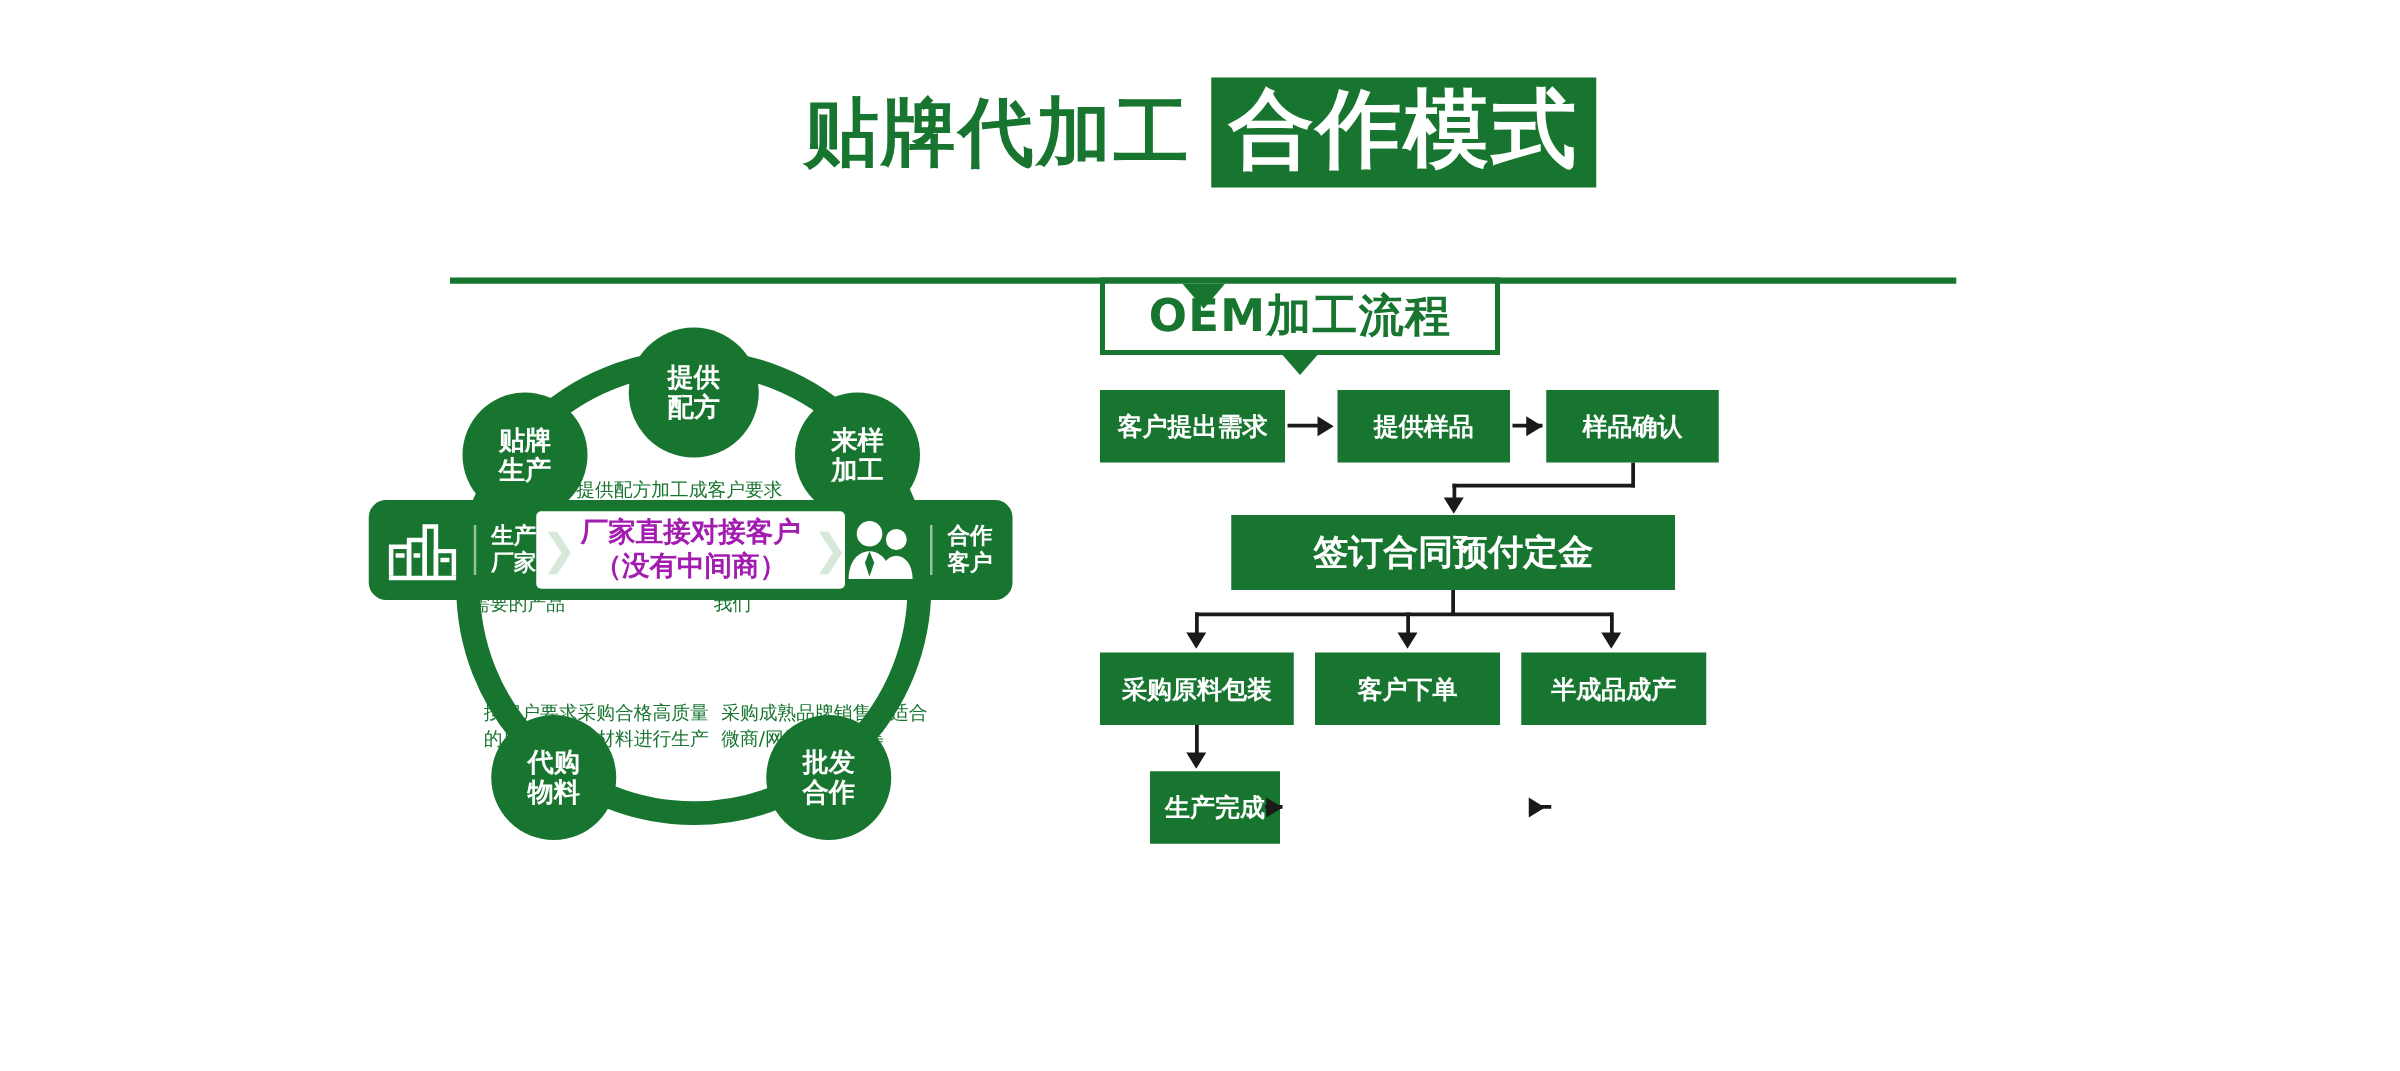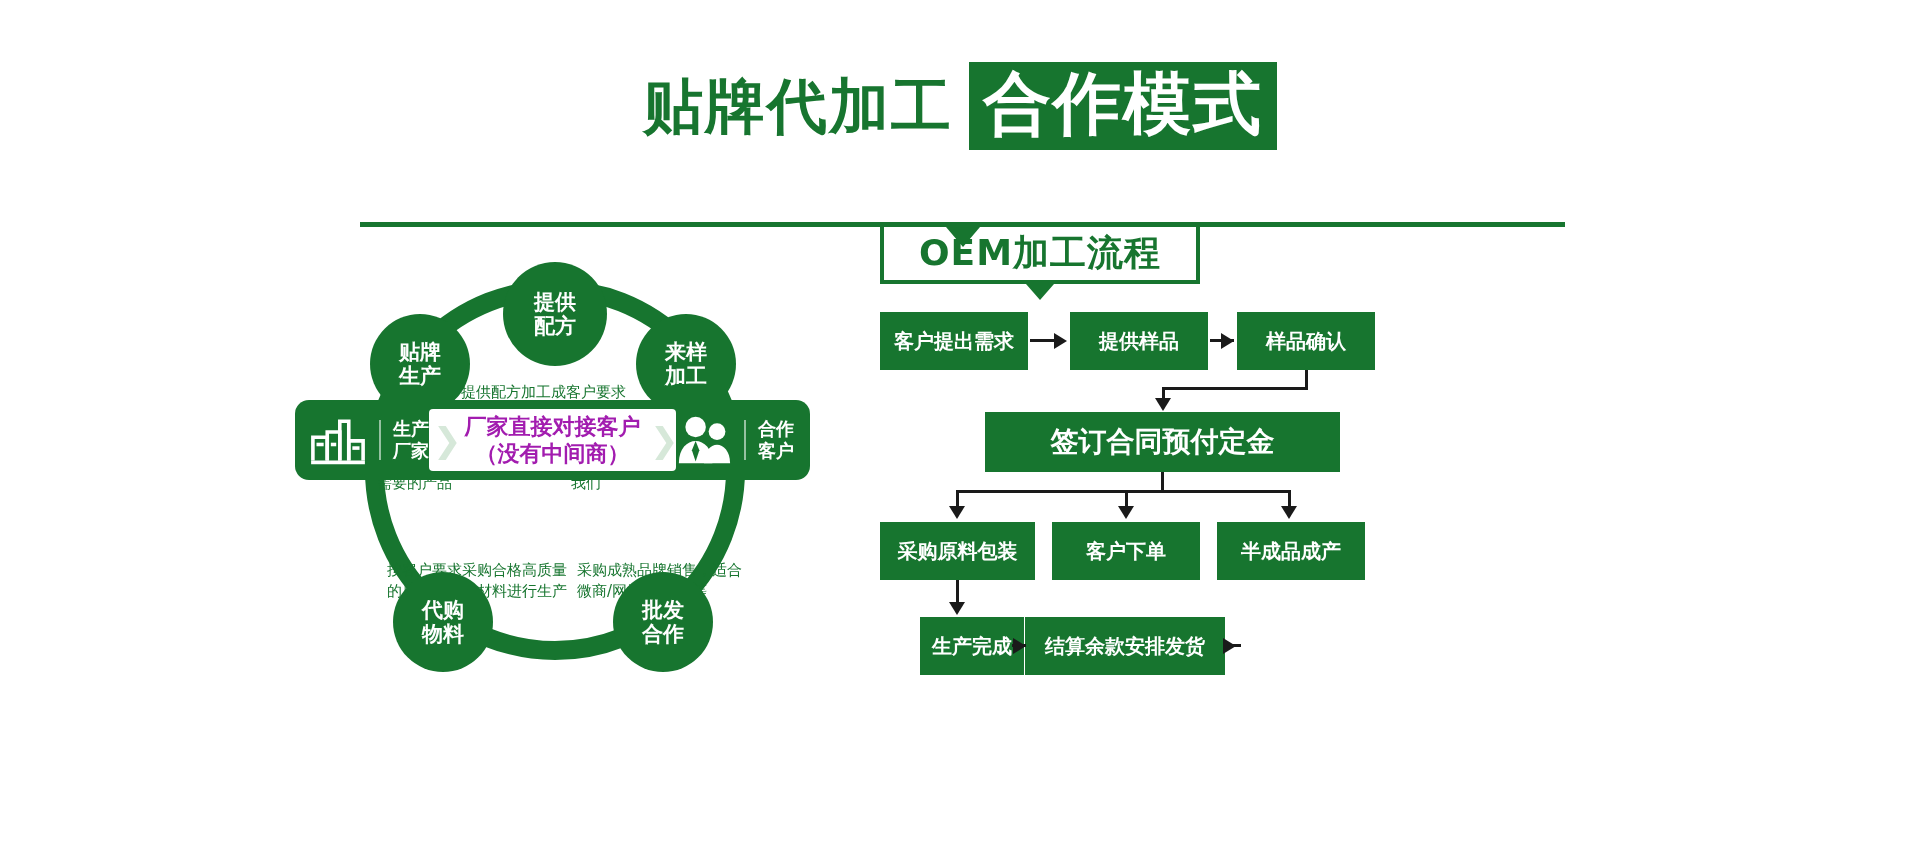--- a/index.html
+++ b/index.html
@@ -331,7 +331,6 @@
     <div class="arrow-d" style="left:69px; top:330px;"></div>
 
     <div class="fbox small b-r4c1">生产完成</div>
-    <div class="fbox small b-r4c2">结算余款安排发货</div>
 
     <div class="conn conn-h" style="left:132px; top:372px; width:14px;"></div>
     <div class="arrow-r" style="left:133px; top:366px;"></div>

